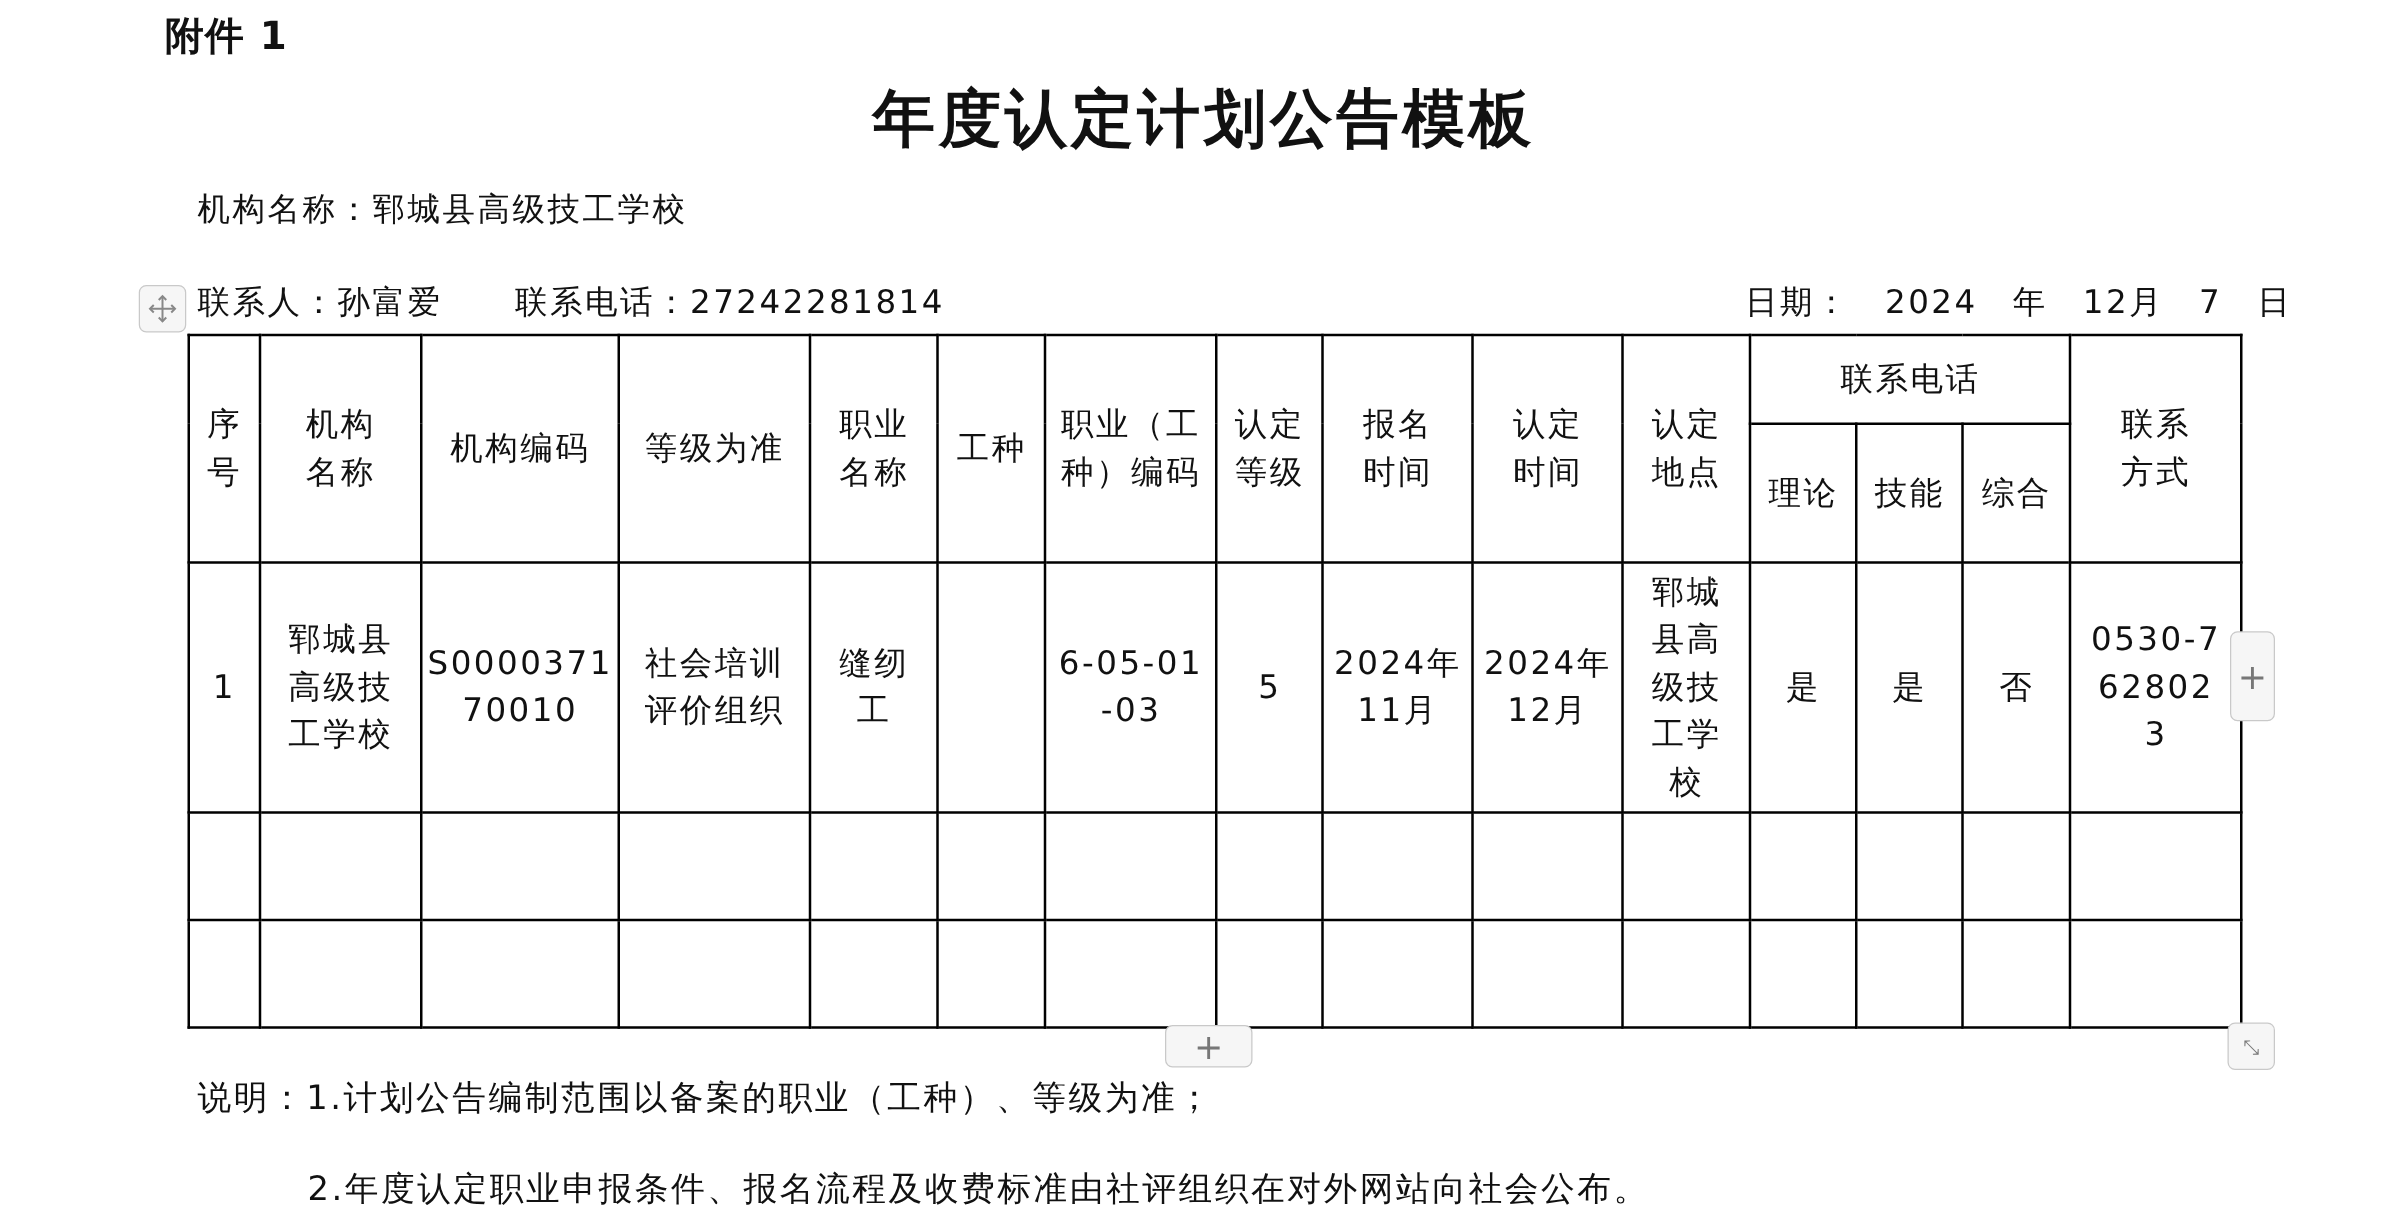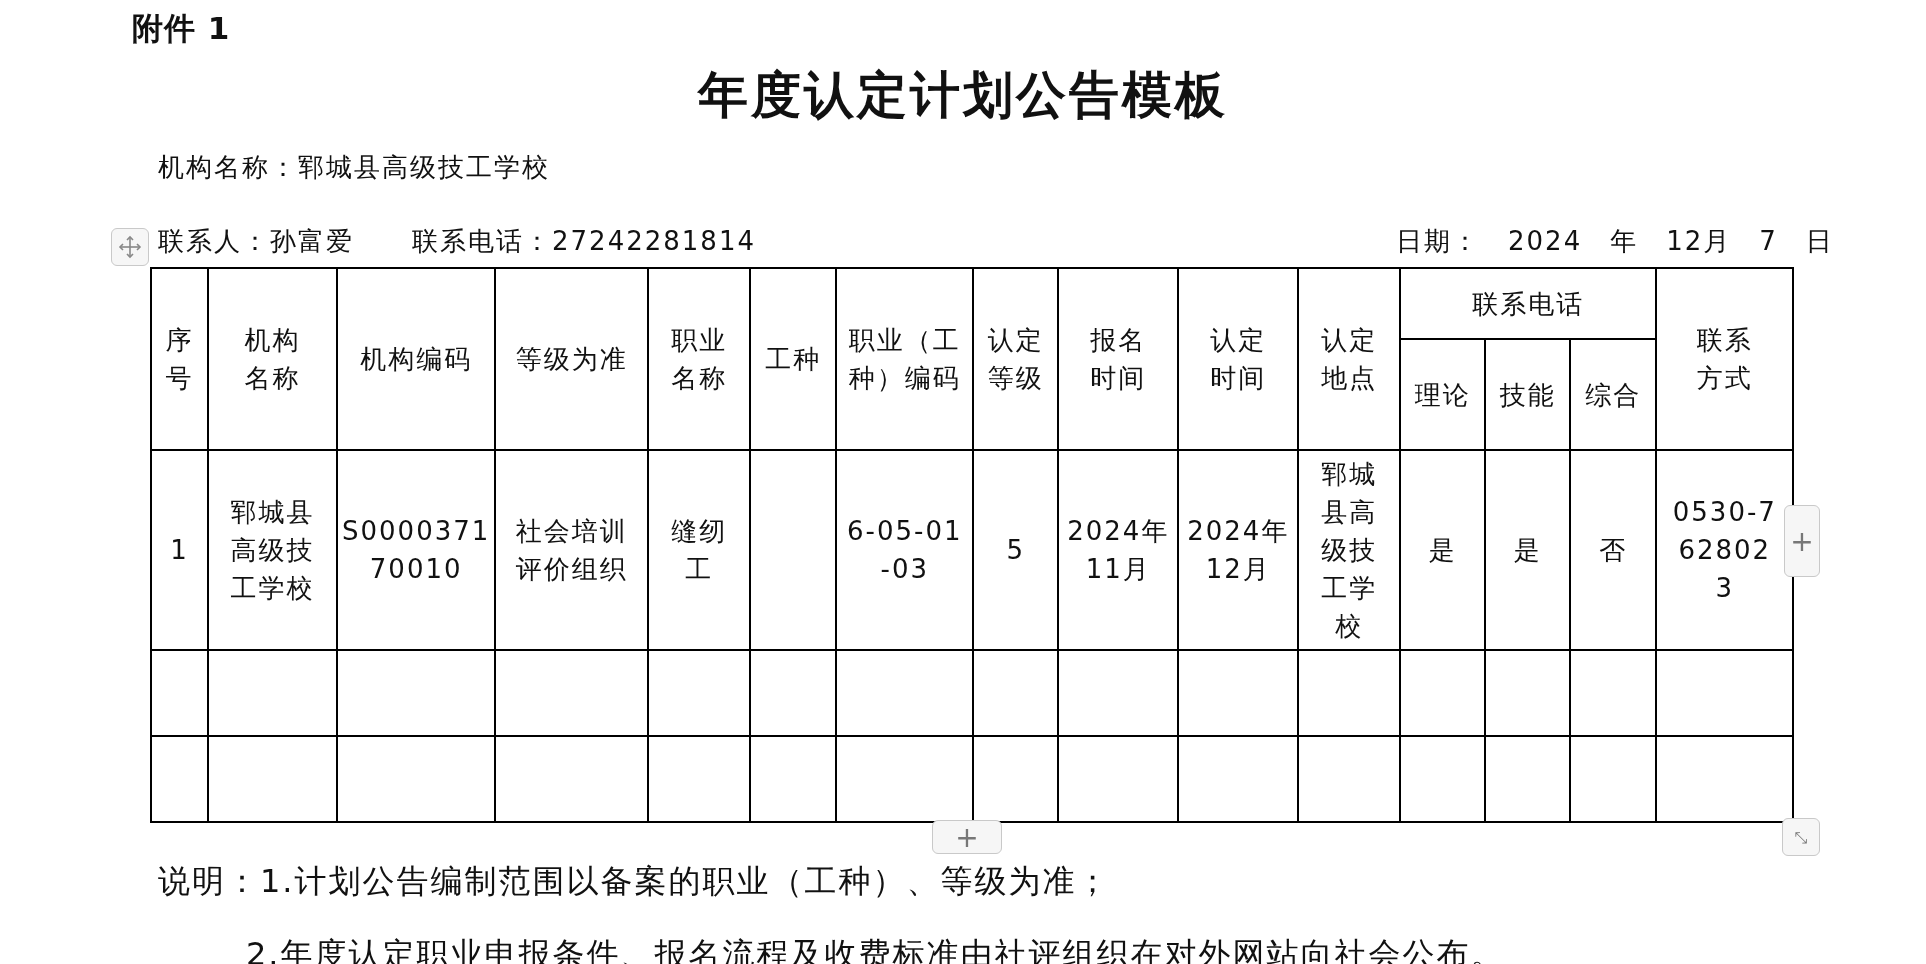--- a/index.html
+++ b/index.html
@@ -25,7 +25,7 @@
   #add-col { left:1784px; top:505px; width:36px; height:72px; font-size:28px; }
   #add-row { left:932px; top:820px; width:70px; height:34px; font-size:28px; }
   #resize { left:1782px; top:818px; width:38px; height:38px; font-size:16px; }
-  .notes { font-size:32px; letter-spacing:2px; }
+  .notes { font-size:27px; letter-spacing:2px; }
   #note1 { left:158px; top:860px; }
   #note2 { left:246px; top:904px;margin-top:29px; }
 </style>

